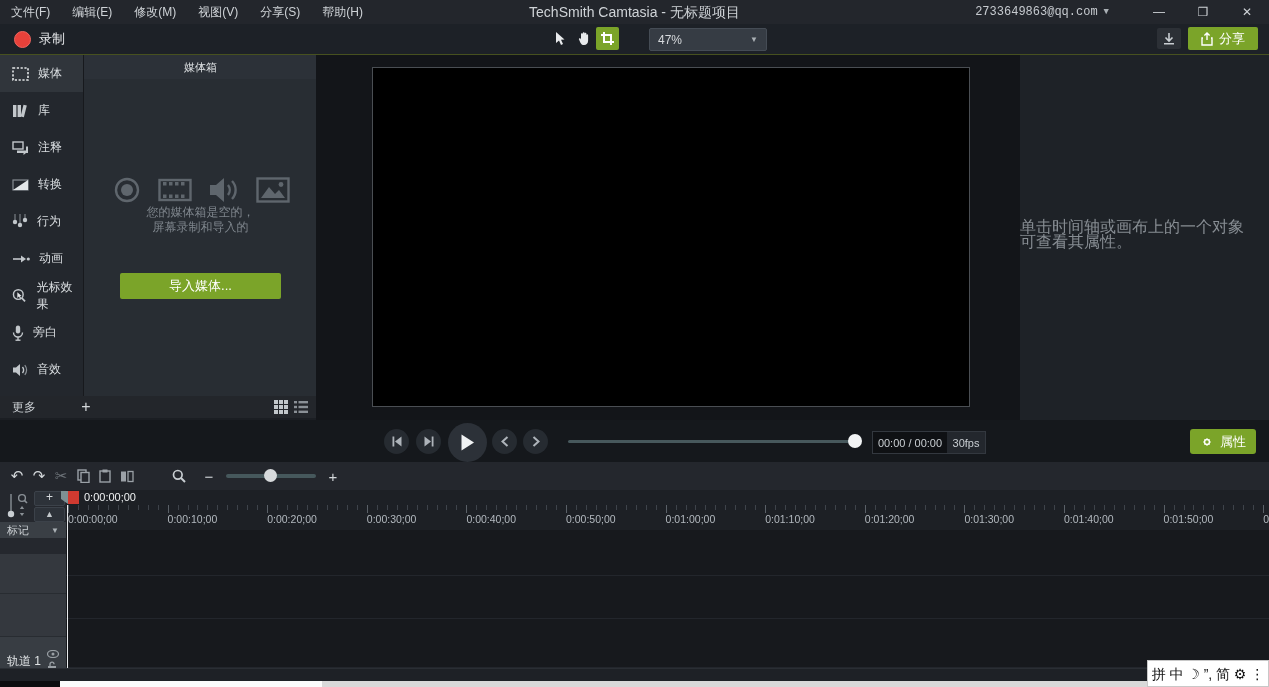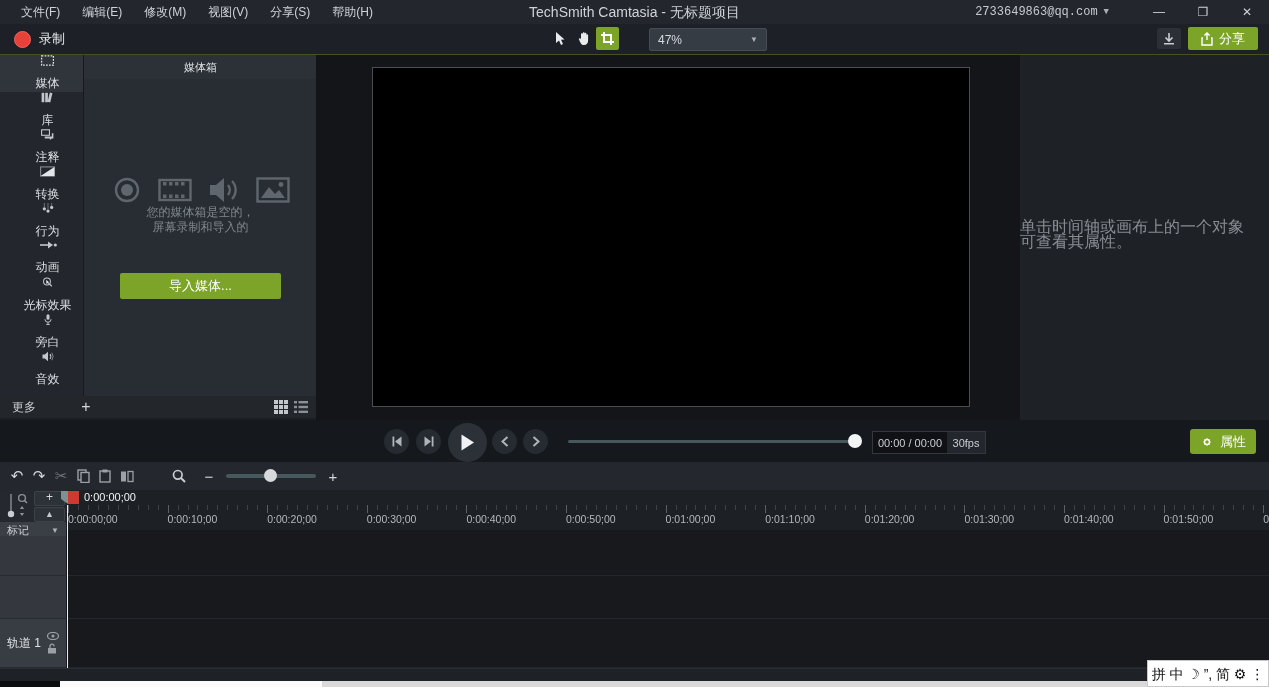--- a/index.html
+++ b/index.html
@@ -9,7 +9,7 @@
   .abs{position:absolute;}
   
   .menubar{left:0;top:0;width:1269px;height:24px;background:#23262c;display:flex;align-items:center;}
-  .menu-items{display:flex;gap:0;padding-left:10px;}
+  .menu-items{display:flex;gap:0;}
   .menu-item{padding:0 11px;line-height:24px;color:#cfd3d7;font-size:12px;cursor:default;}
   .win-title{position:absolute;left:0;right:0;top:0;text-align:center;line-height:24px;color:#cfd3d7;font-size:14px;pointer-events:none;}
   .menubar-right{position:absolute;right:0;top:0;height:24px;display:flex;align-items:center;}

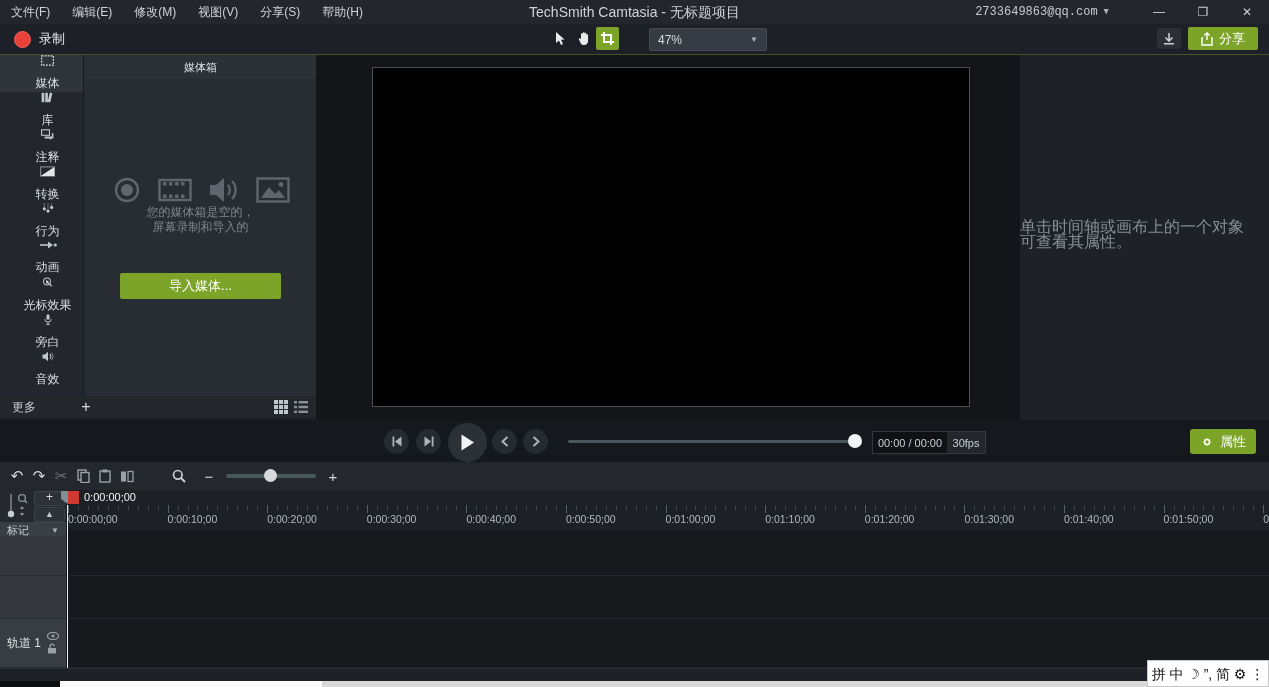--- a/index.html
+++ b/index.html
@@ -28,7 +28,7 @@
   .share-btn{position:absolute;left:1188px;top:3px;width:70px;height:23px;background:#7ba429;border-radius:2px;display:flex;align-items:center;justify-content:center;gap:6px;color:#fff;font-size:13px;}
   
   .sidebar{left:0;top:55px;width:83px;height:341px;background:#23272d;}
-  .side-item{height:37px;display:flex;align-items:center;gap:9px;padding-left:12px;color:#dbdfe2;font-size:12px;flex-direction:column;}
+  .side-item{height:37px;display:flex;align-items:center;gap:9px;padding-left:12px;color:#dbdfe2;font-size:12px;}
   .side-item.selected{background:#30353b;}
   .leftgroup-bottom{left:0;top:396px;width:316px;height:22px;background:#23262b;display:flex;align-items:center;}
   .more-label{color:#c9ced2;padding-left:12px;width:62px;}

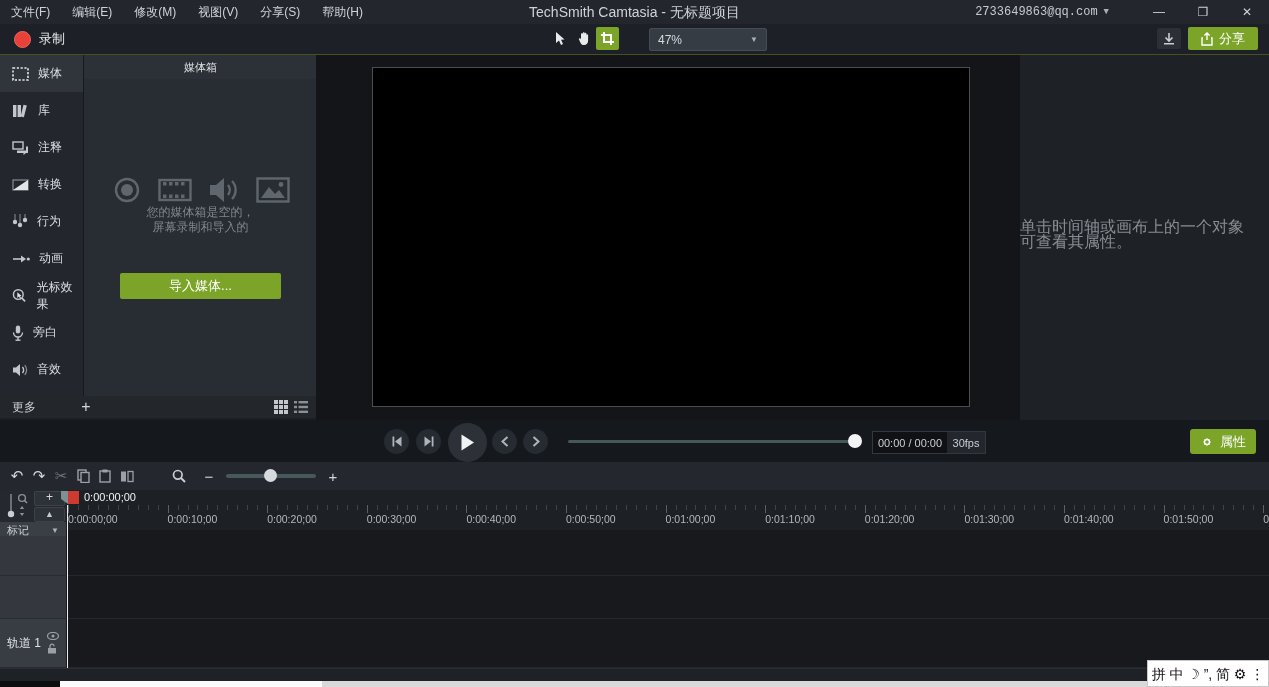--- a/index.html
+++ b/index.html
@@ -78,7 +78,7 @@
   .mini-collapse{position:absolute;left:34px;top:17px;width:29px;height:13px;background:#2d3239;border:1px solid #3c424a;border-radius:2px;color:#c3c8cc;font-size:9px;line-height:12px;text-align:center;}
   .marker-row{position:absolute;left:0;top:32px;width:66px;height:16px;background:#3a3f45;display:flex;align-items:center;justify-content:space-between;padding:0 7px;box-sizing:border-box;color:#cfd3d7;font-size:11px;}
   .marker-caret{font-size:8px;color:#aab0b5;}
-  .hdr-rows{position:absolute;left:0;top:46px;width:66px;height:130px;}
+  .hdr-rows{position:absolute;left:0;top:64px;width:66px;height:130px;}
   .hdr-row{border-bottom:1px solid #282c31;background:#34383e;}
   .track-hdr{background:#383d43;display:flex;align-items:center;justify-content:center;gap:6px;color:#dfe2e4;font-size:12px;}
   .track-minis{display:flex;flex-direction:column;gap:3px;}

